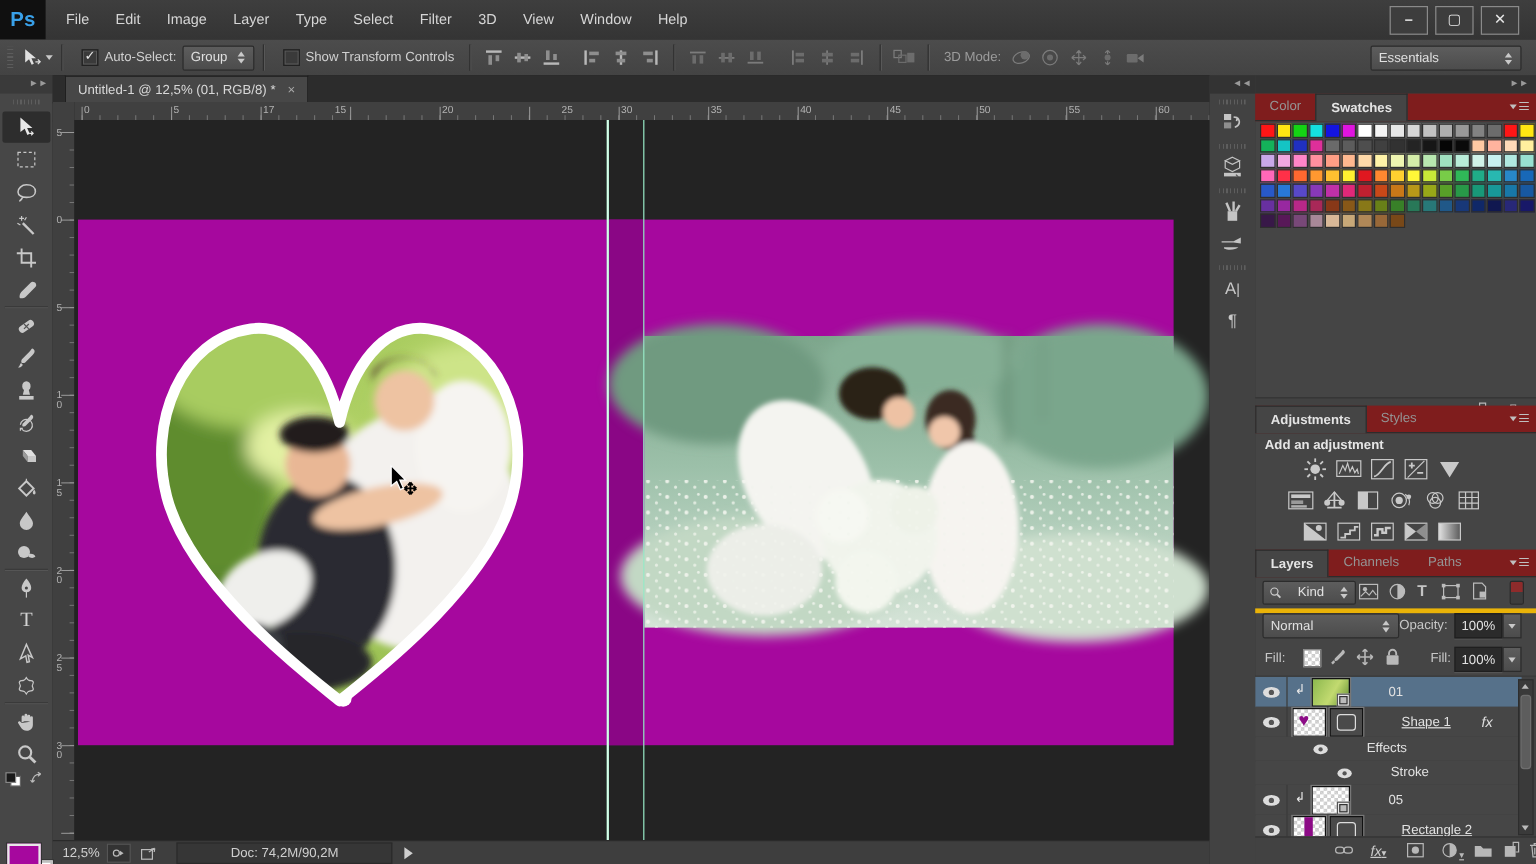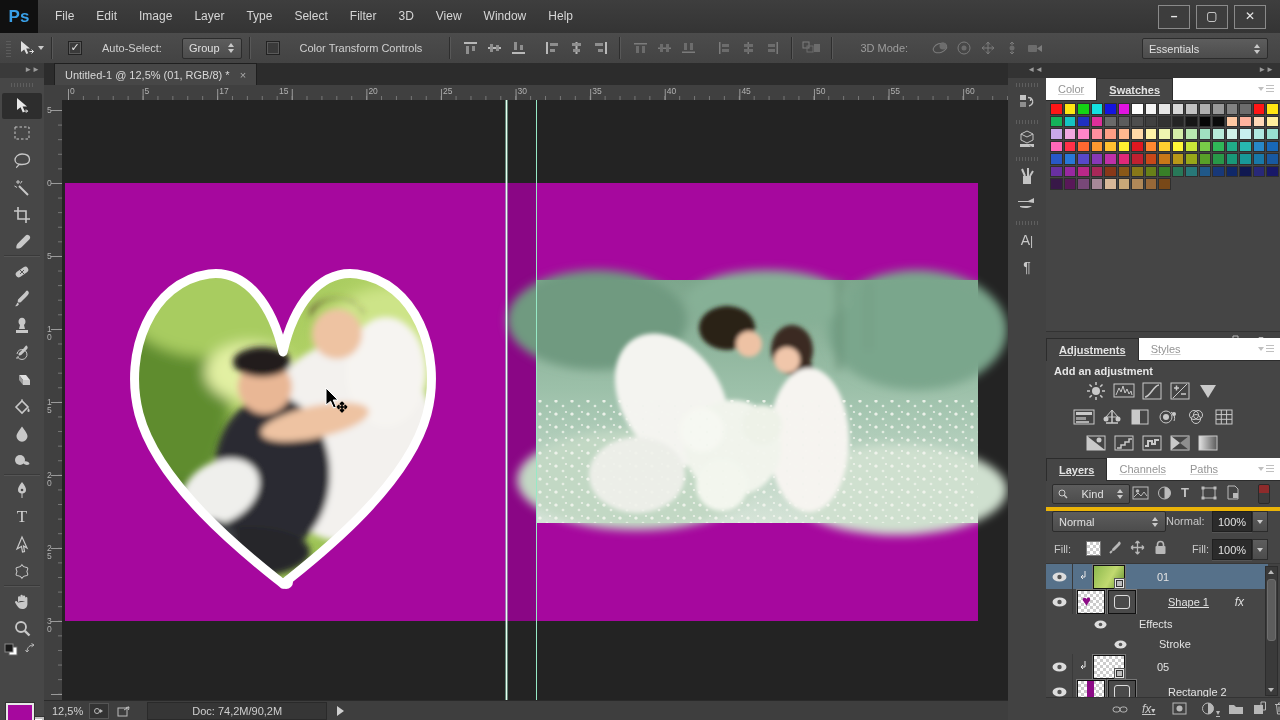--- a/index.html
+++ b/index.html
@@ -19,7 +19,7 @@
   #optionsbar{left:0;top:33px;width:1280px;height:30px;background:linear-gradient(#4c4c4c,#434343);border-bottom:1px solid #272727;display:flex;align-items:center;}
   .grip{width:5px;height:18px;margin:0 6px;background:repeating-linear-gradient(0deg,#5c5c5c 0 1px,transparent 1px 3px);}
   .vsep{width:1px;height:22px;background:#2e2e2e;border-right:1px solid #585858;margin:0 7px;}
-  .opt-label{color:#d0d0d0;font-size:11px;margin:0 20px;}
+  .opt-label{color:#d0d0d0;font-size:11px;margin:0 5px;}
   .checkbox{width:12px;height:12px;background:#3a3a3a;border:1px solid #222;box-shadow:0 0 0 1px #5a5a5a inset;
             color:#e6e6e6;font-size:11px;line-height:11px;text-align:center;margin-left:8px;}
   .dd-btn{height:19px;background:linear-gradient(#5d5d5d,#4c4c4c);border:1px solid #2c2c2c;border-radius:2px;

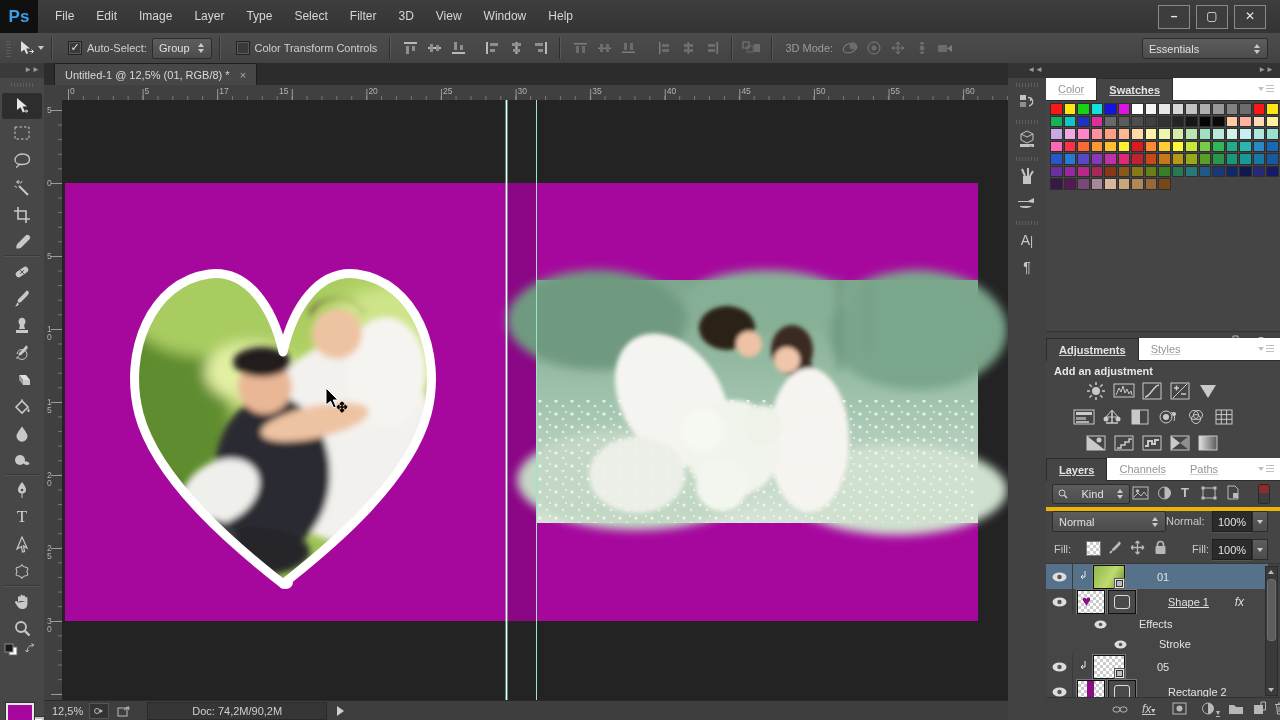--- a/index.html
+++ b/index.html
@@ -152,7 +152,7 @@
     </div>
     <div class="vsep"></div>
     <div class="checkbox" style="background:#3a3a3a;"></div>
-    <span class="opt-label">Color Transform Controls</span>
+    <span class="opt-label">Show Transform Controls</span>
     <div class="vsep"></div>
 
     <span class="obicon">

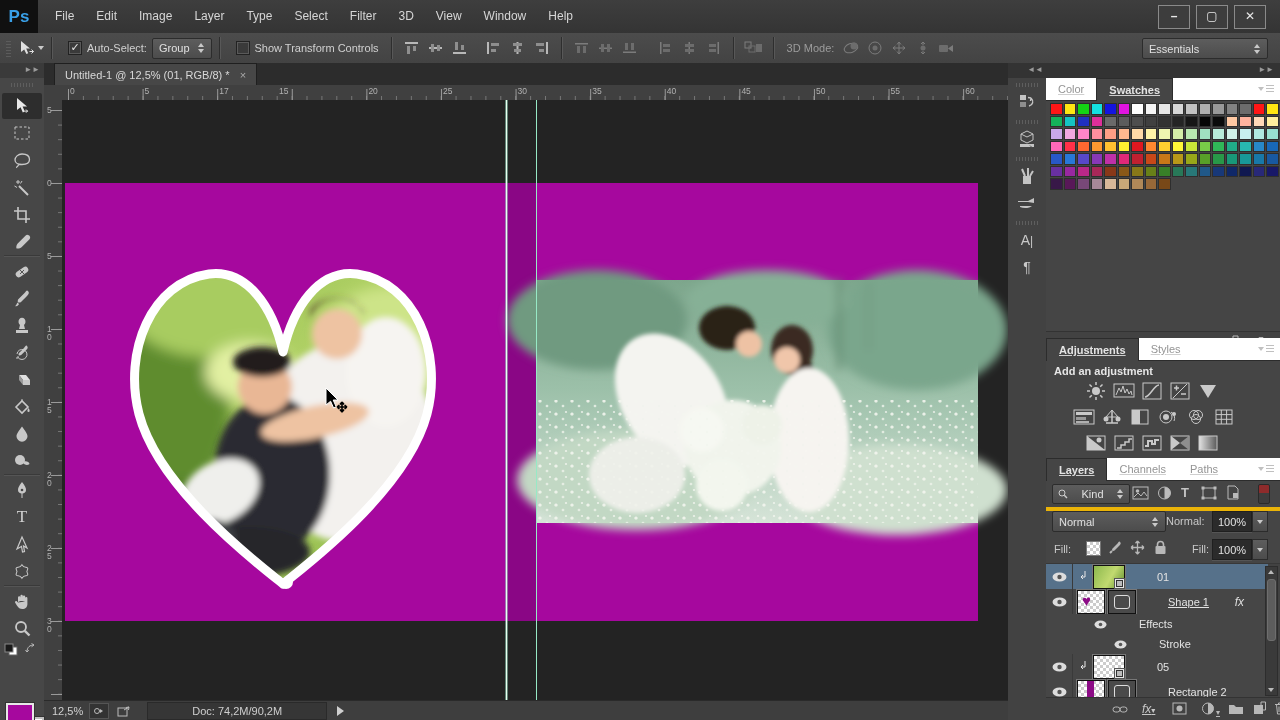--- a/index.html
+++ b/index.html
@@ -431,7 +431,7 @@
         <span class="hlabel" style="left: 157.2px;">17</span>
         <span class="hlabel" style="left: 217px;">15</span>
         <span class="hlabel" style="left: 306.4px;">20</span>
-        <span class="hlabel" style="left: 381px;">25</span>
+        <span class="hlabel" style="left: 381px; padding-left: 25px;">25</span>
         <span class="hlabel" style="left: 455.6px;">30</span>
         <span class="hlabel" style="left: 530.2px;">35</span>
         <span class="hlabel" style="left: 604.8px;">40</span>

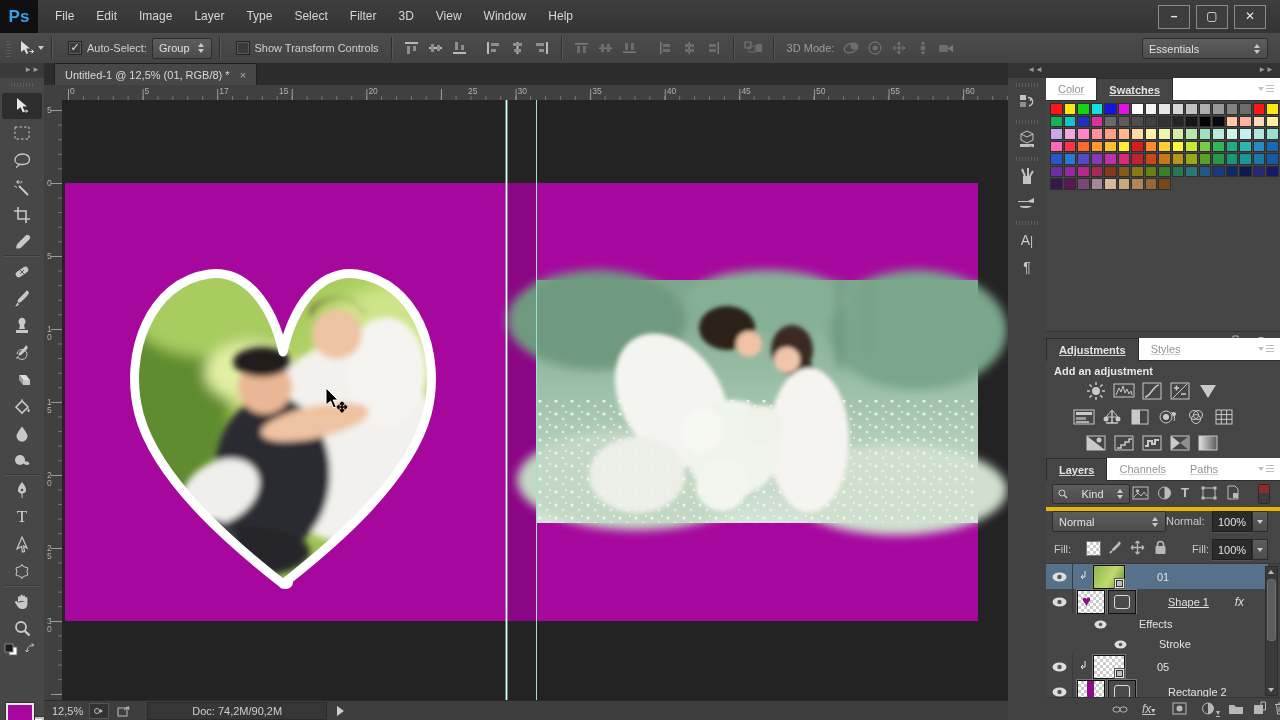--- a/index.html
+++ b/index.html
@@ -73,7 +73,7 @@
   
   #dock{left:1046px;top:63px;width:234px;height:657px;background:#454545;}
   #dock .dockhdr{position:absolute;left:0;top:0;width:234px;height:15px;background:#333;color:#9a9a9a;font-size:8px;text-align:right;padding:2px 6px 0 0;box-sizing:border-box;}
-  .tabbar{position:absolute;left:0;width:234px;height:22px;background:#ffffff;border-bottom:1px solid #2c2c2c;display:flex;text-decoration:underline;}
+  .tabbar{position:absolute;left:0;width:234px;height:22px;background:#7f1d1d;border-bottom:1px solid #2c2c2c;display:flex;}
   .ptab{height:22px;padding:0 12px;line-height:22px;color:#949494;font-size:11px;}
   .ptab.active{background:#454545;color:#e4e4e4;font-weight:bold;border:1px solid #2c2c2c;border-bottom:none;}
   .pmenu{position:absolute;right:6px;top:6px;width:16px;height:11px;color:#c0c0c0;}

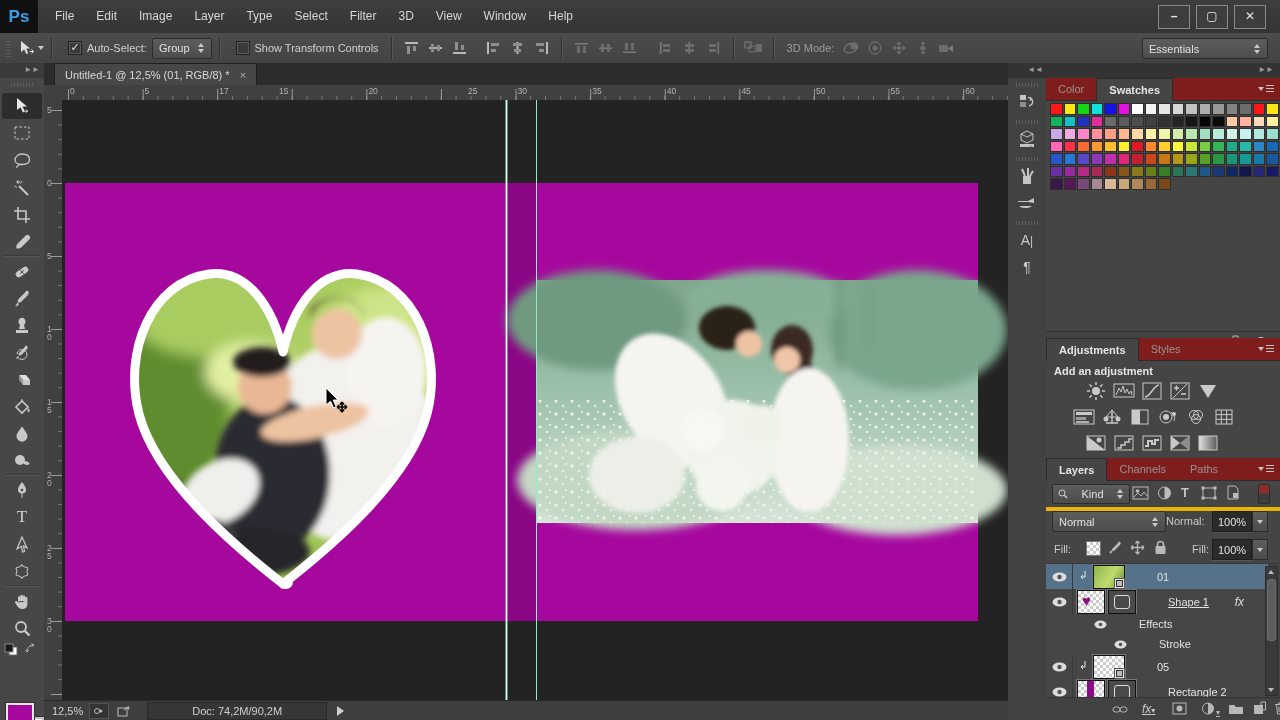--- a/index.html
+++ b/index.html
@@ -933,7 +933,7 @@
           <span>Normal</span>
           <span class="updown"></span>
         </div>
-        <span class="abs" style="left:120px;top:8px;color:#c8c8c8;">Normal:</span>
+        <span class="abs" style="left:120px;top:8px;color:#c8c8c8;">Opacity:</span>
         <div class="valbox" style="position:absolute;left:166px;top:4px;width:38px;height:19px;">
             <span>100%</span>
           </div>

